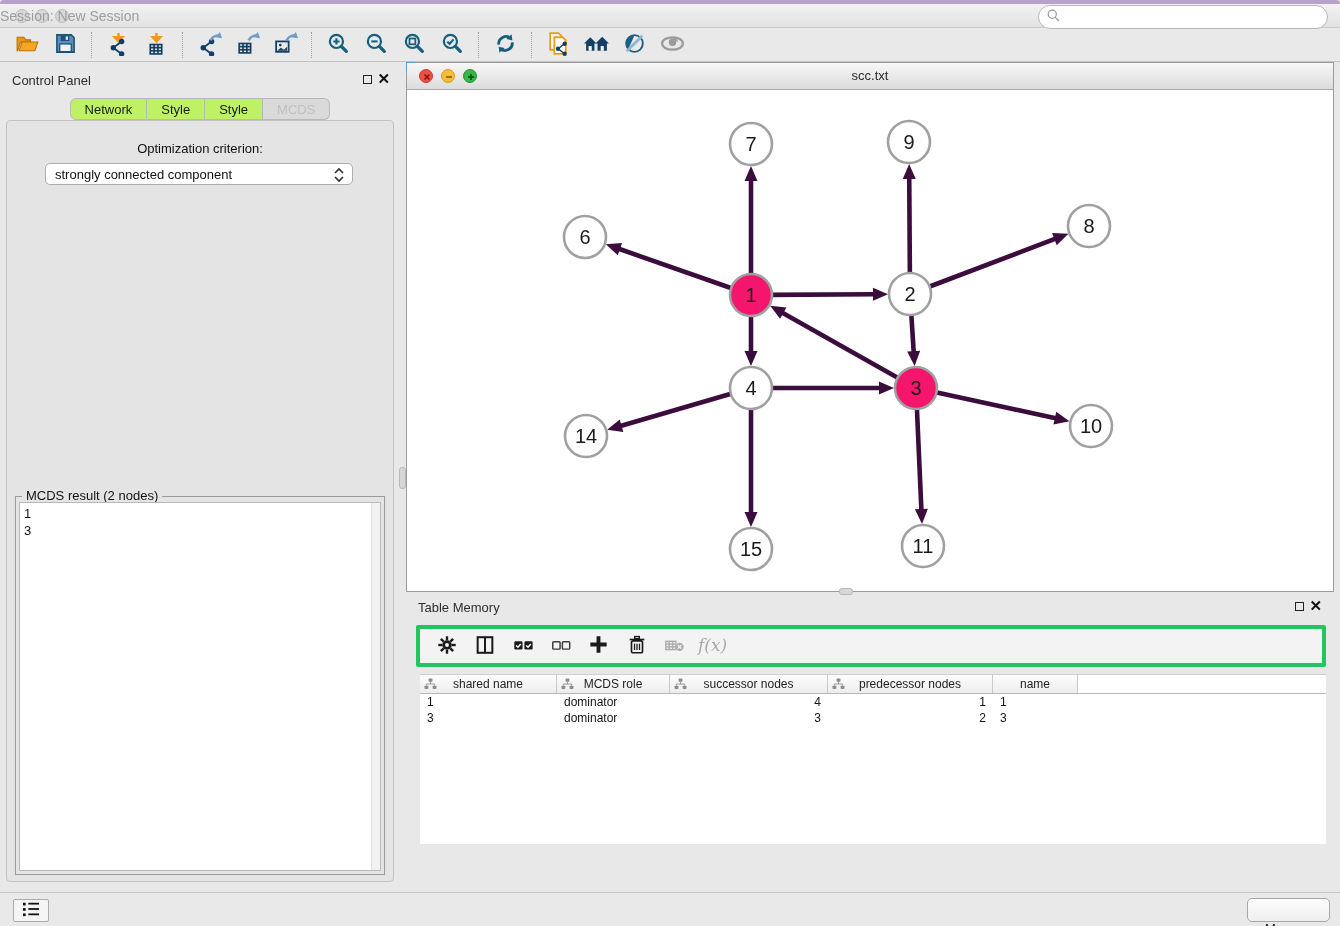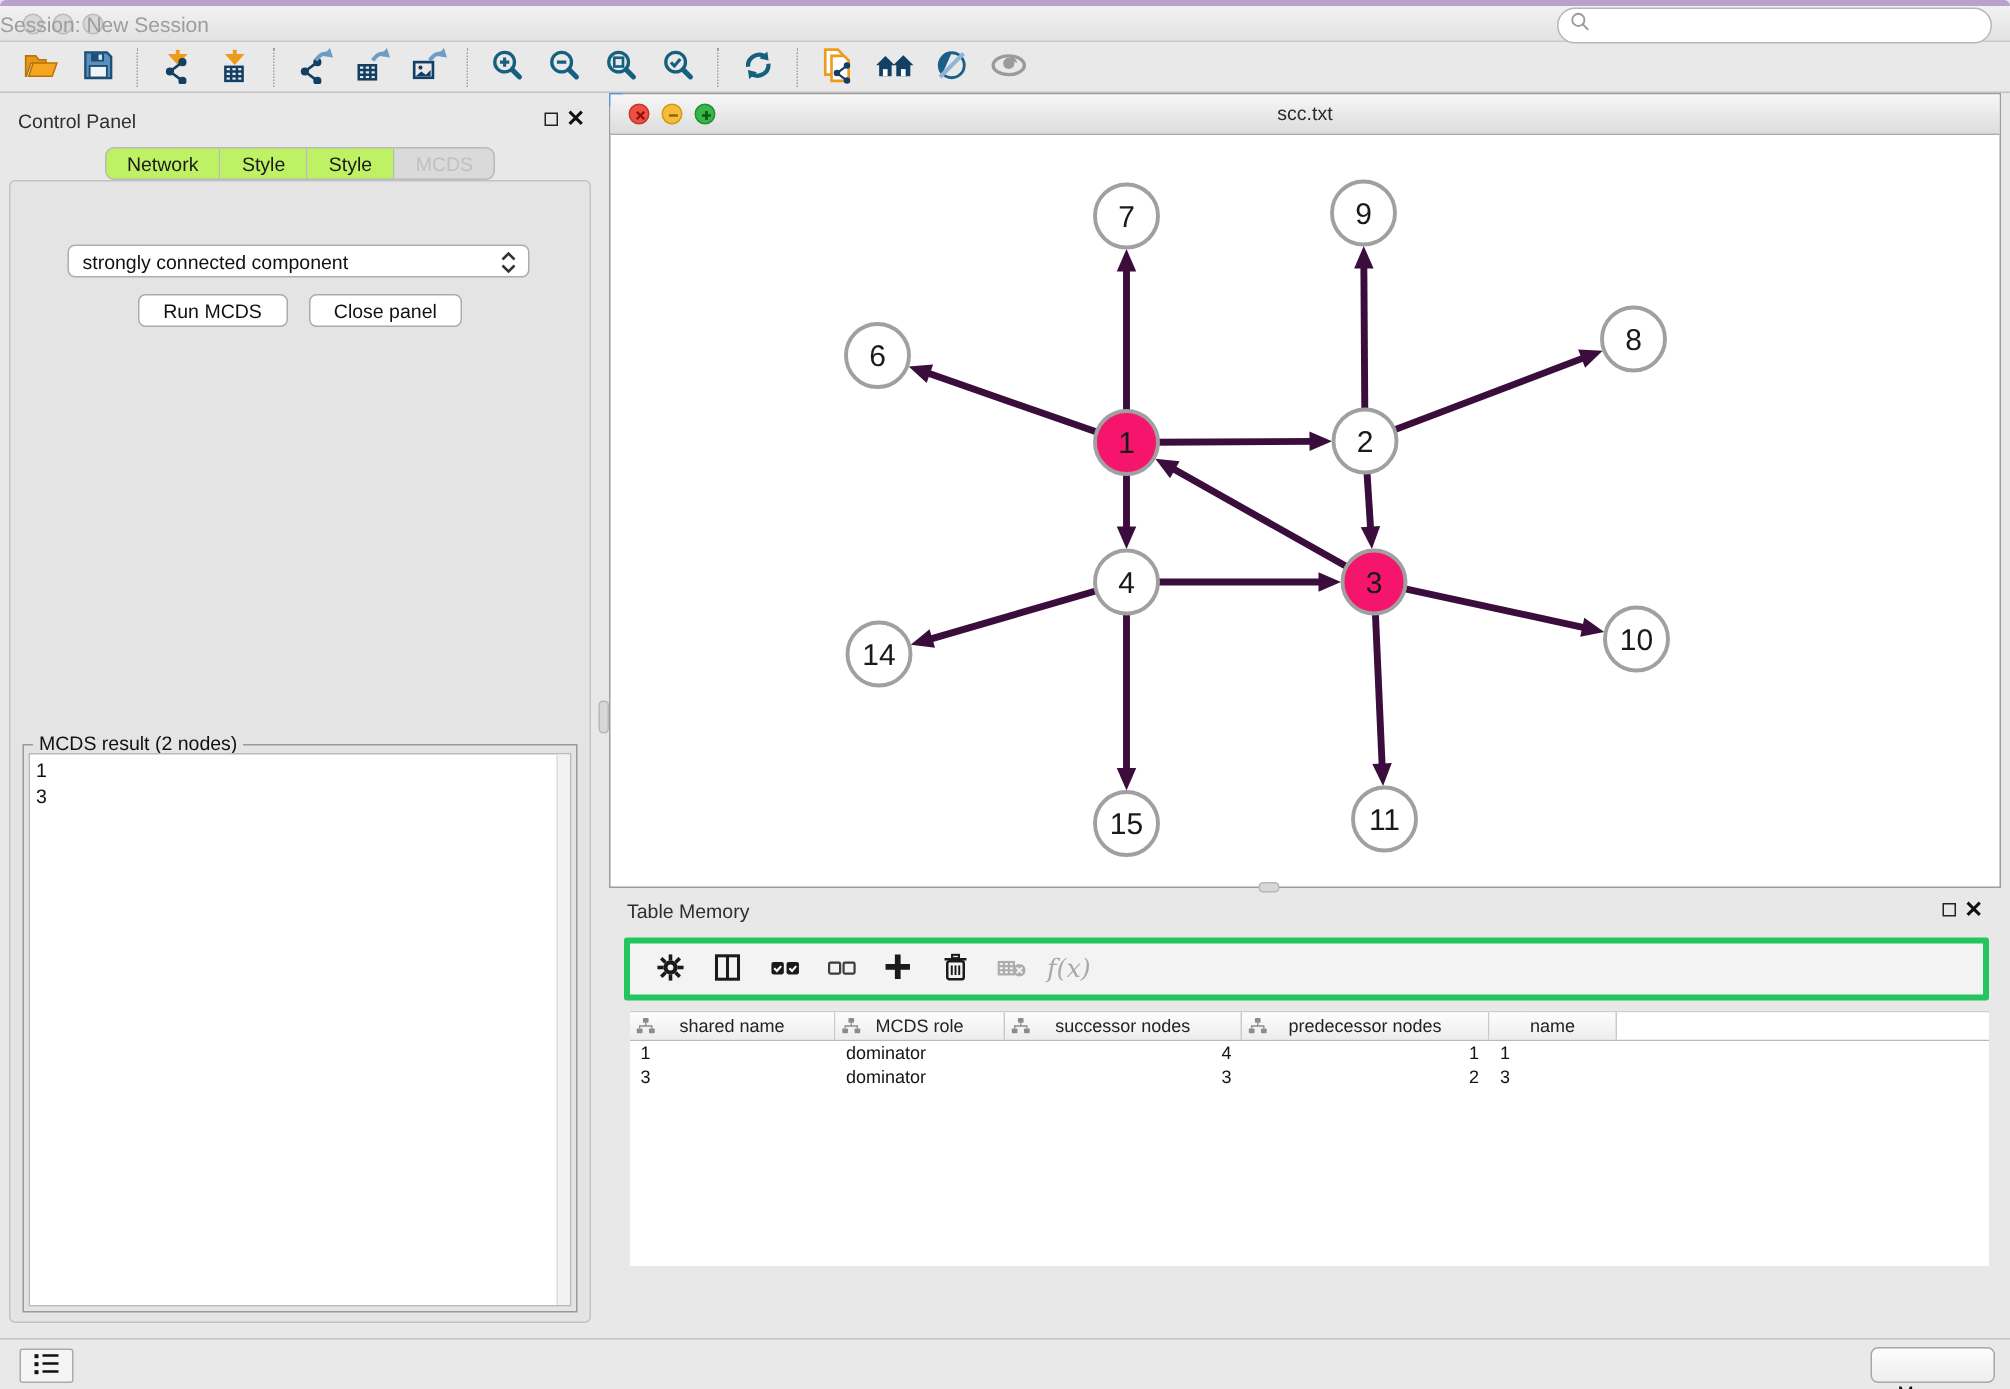--- a/index.html
+++ b/index.html
@@ -281,6 +281,7 @@
         <div class="seg-tab selected">MCDS</div>
       </div>
     <div class="cp-pane">
+      <div class="cp-optlabel">Optimization criterion:</div>
       <div class="cp-select">
         <span>strongly connected component</span>
         <span class="chev">

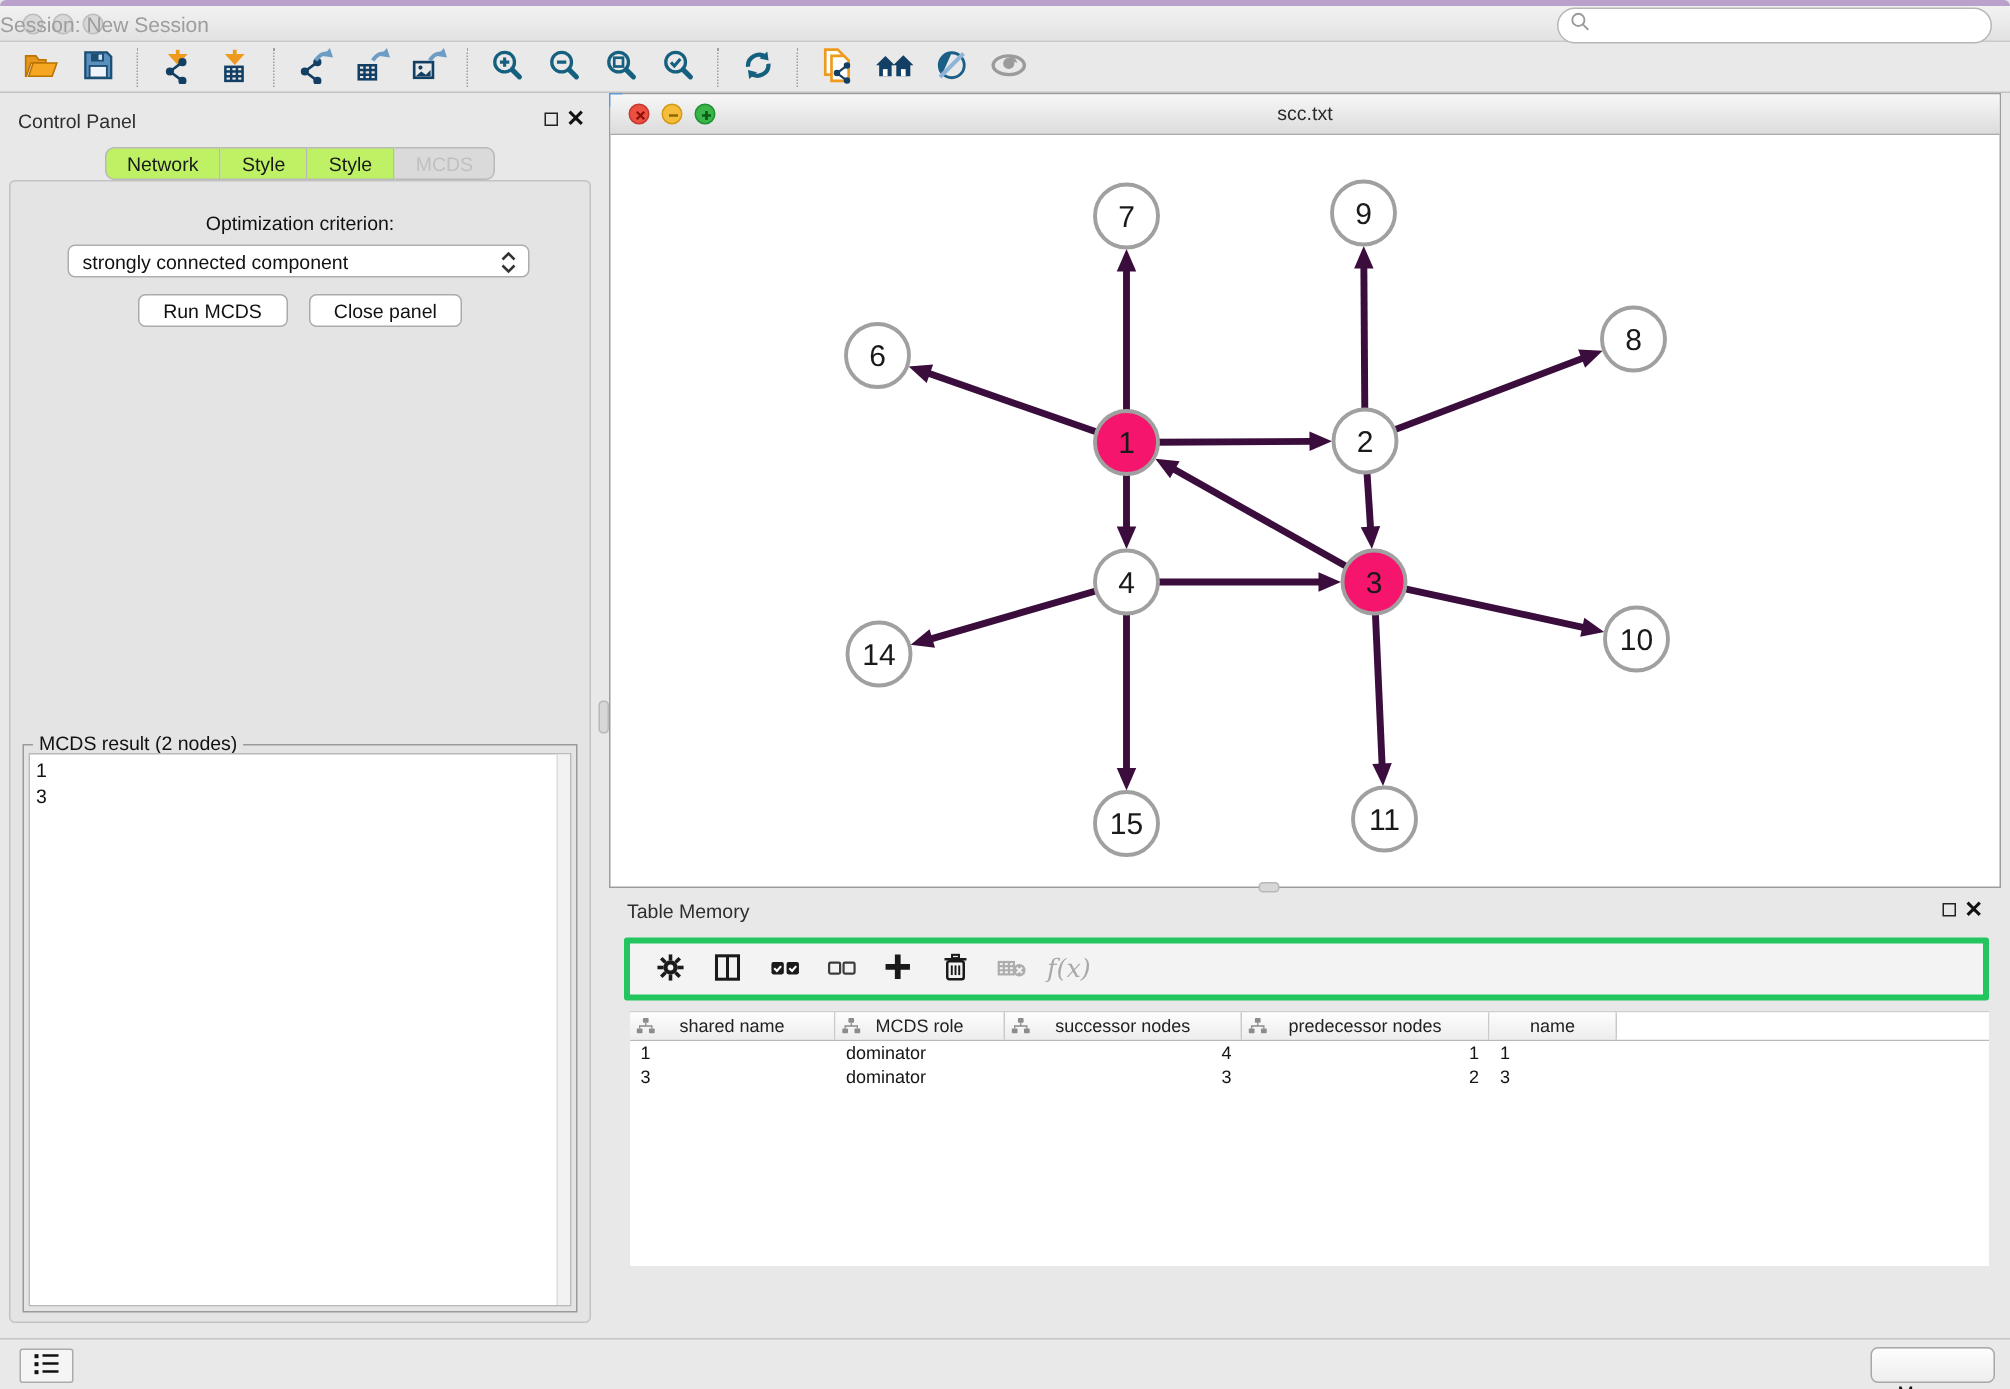--- a/index.html
+++ b/index.html
@@ -290,10 +290,6 @@
               <path d="M4 11l4 4 4-4" fill="none" stroke="#333" stroke-width="1.7"></path>
             </svg>
         </span>
-      </div>
-      <div class="cp-buttons">
-        <button class="cp-btn">Run MCDS</button>
-        <button class="cp-btn">Close panel</button>
       </div>
       <div class="result-group">
         <span class="result-label">MCDS result (2 nodes)</span>

